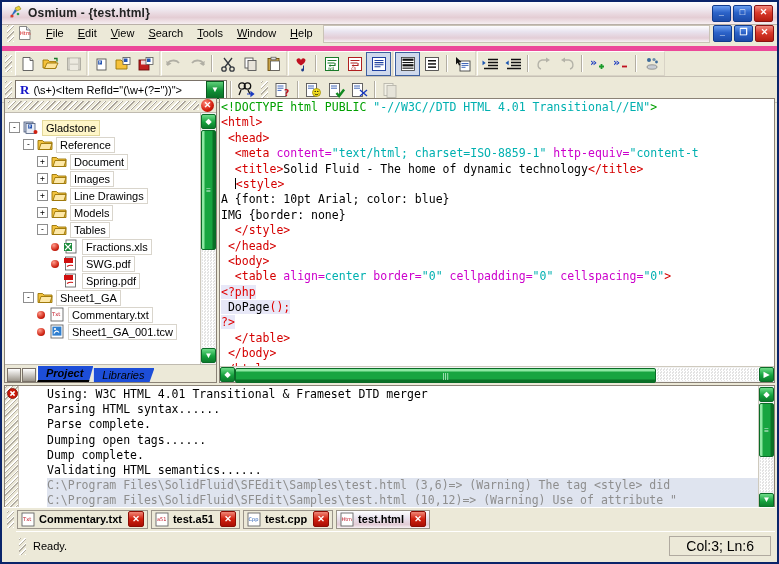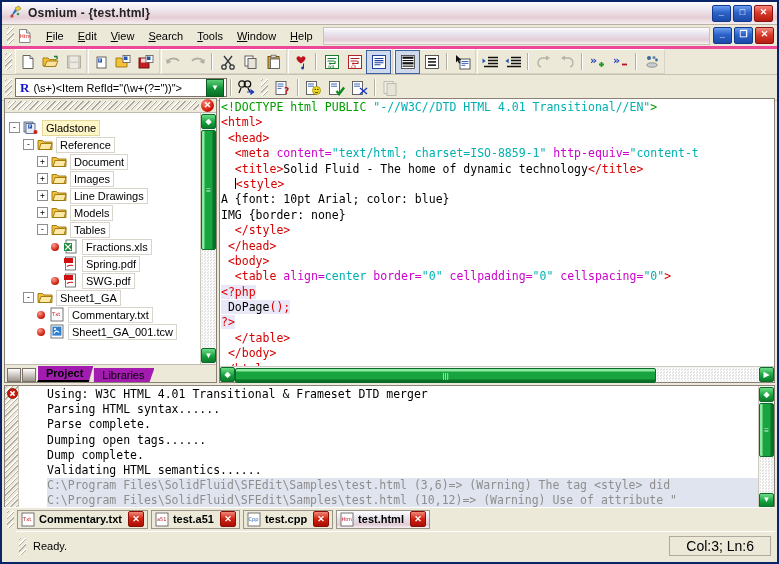--- a/index.html
+++ b/index.html
@@ -20,7 +20,7 @@
   .wbtn .g{display:block;transform:translateY(-1px);}
 
   
-  .menubar{height:21px;display:flex;align-items:center;background:#ece9d8;border-bottom:3px solid #ec4899;padding-left:2px;}
+  .menubar{height:21px;display:flex;align-items:flex-start;background:#ece9d8;border-bottom:5px solid #ec4899;padding-left:2px;}
   .grip{width:7px;height:17px;margin:0 3px;
     background:repeating-linear-gradient(135deg,#fff 0 1px,#b3aea2 1px 2px,transparent 2px 4px);}
   .docicon{width:16px;height:16px;margin-right:6px;position:relative;}

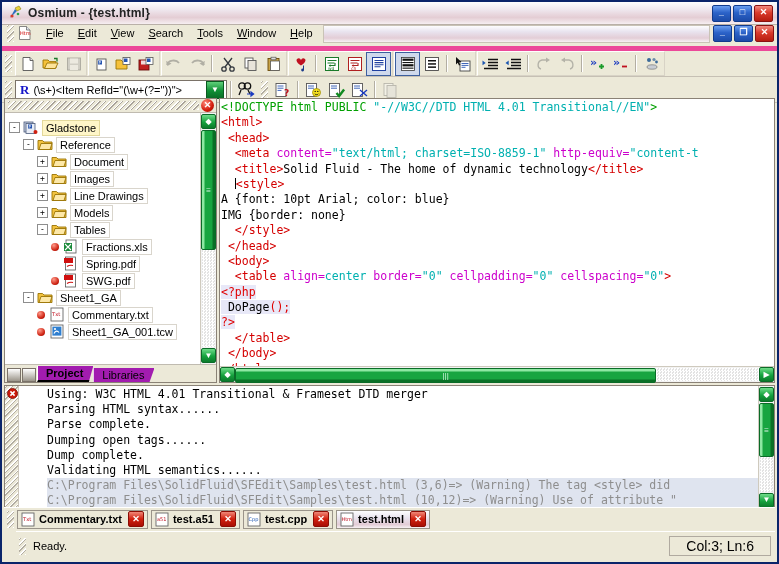--- a/index.html
+++ b/index.html
@@ -533,22 +533,22 @@
                 <span class="tlabel">Fractions.xls</span>
               </div>
               <div class="tnode" style="padding-left: 42px;">
-                <span class="spc"></span>
+                <span class="dot"></span>
                 <span class="ico"><svg width="16" height="15" viewBox="0 0 16 15">
                     <rect x="2.5" y="1" width="10" height="13" fill="#fff" stroke="#555" stroke-width=".8"></rect>
                     <rect x="1" y="2" width="9" height="5" fill="#d01010"></rect>
                     <path d="M4 10.5c1.5-1 4-1.5 6-1" stroke="#d01010" stroke-width="1.2" fill="none"></path>
                   </svg></span>
-                <span class="tlabel">Spring.pdf</span>
+                <span class="tlabel">SWG.pdf</span>
               </div>
               <div class="tnode" style="padding-left: 42px;">
-                <span class="dot"></span>
+                <span class="spc"></span>
                 <span class="ico"><svg width="16" height="15" viewBox="0 0 16 15">
                     <rect x="2.5" y="1" width="10" height="13" fill="#fff" stroke="#555" stroke-width=".8"></rect>
                     <rect x="1" y="2" width="9" height="5" fill="#d01010"></rect>
                     <path d="M4 10.5c1.5-1 4-1.5 6-1" stroke="#d01010" stroke-width="1.2" fill="none"></path>
                   </svg></span>
-                <span class="tlabel">SWG.pdf</span>
+                <span class="tlabel">Spring.pdf</span>
               </div>
               <div class="tnode" style="padding-left: 14px;">
                 <span class="tog">-</span>

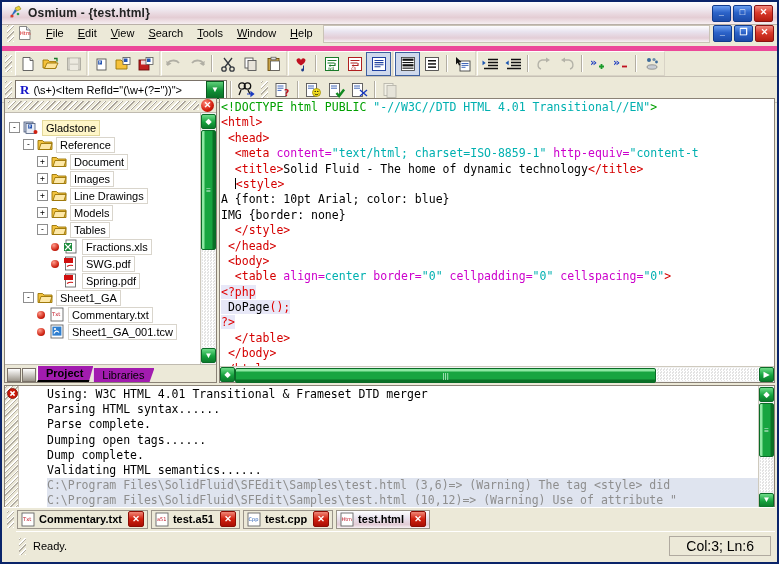--- a/index.html
+++ b/index.html
@@ -87,8 +87,8 @@
   .treetabs{height:17px;display:flex;align-items:flex-end;background:#ece9d8;border-top:1px solid #c0bbb0;padding-left:2px;}
   .tinybox{width:12px;height:12px;border:1px solid #7a7268;background:linear-gradient(to bottom,#fff,#9b958a);margin-right:1px;}
   .ptab{font-size:11px;padding:1px 10px 1px 8px;color:#000;
-     background:#a21caf;border-left:1px solid #fff;position:relative;
-     clip-path:polygon(0 0,100% 0,92% 100%,0 100%);}
+     background:#1d4ed8;border-left:1px solid #fff;position:relative;
+     clip-path:polygon(0 0,100% 0,92% 100%,0 100%);font-style:italic;}
   .ptab.act{font-weight:bold;border-bottom:2px solid #000;}
 
   

